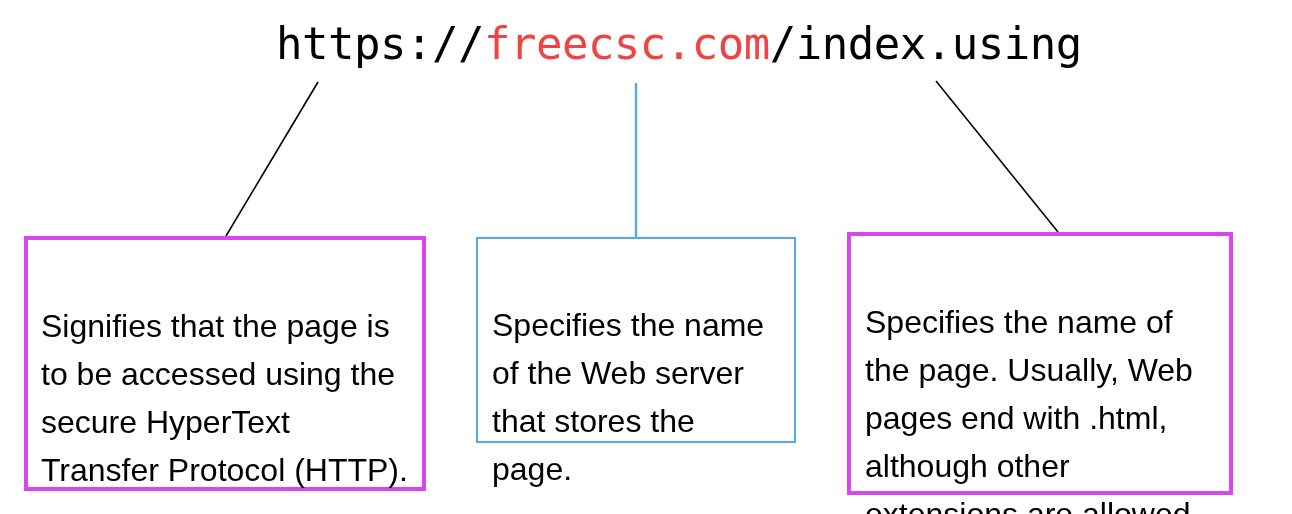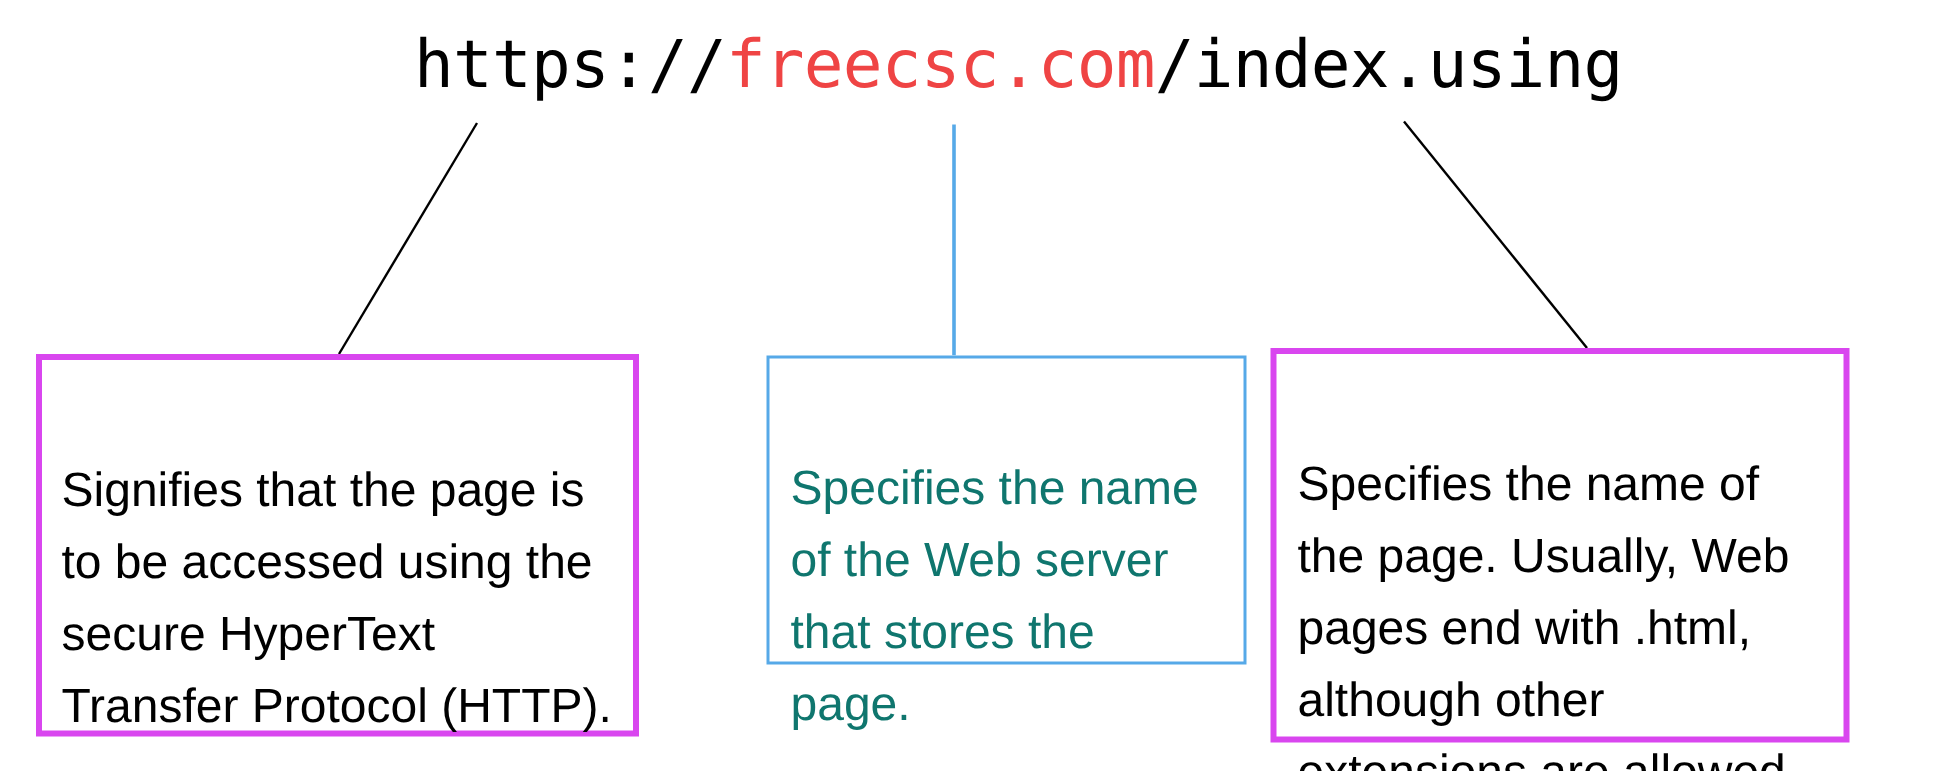--- a/index.html
+++ b/index.html
@@ -60,8 +60,7 @@
   }
   .callout.blue {
     border: 2px solid #56a9e8;
-    color: #0f766e;
-    margin-left: 35px;
+    color: #000000;
   }
 
   #box-protocol {

